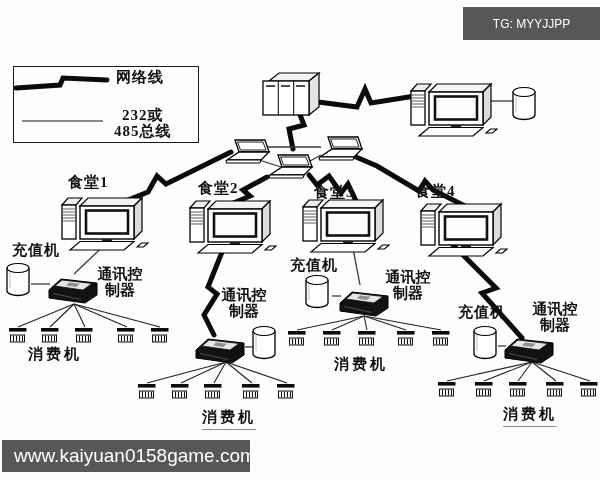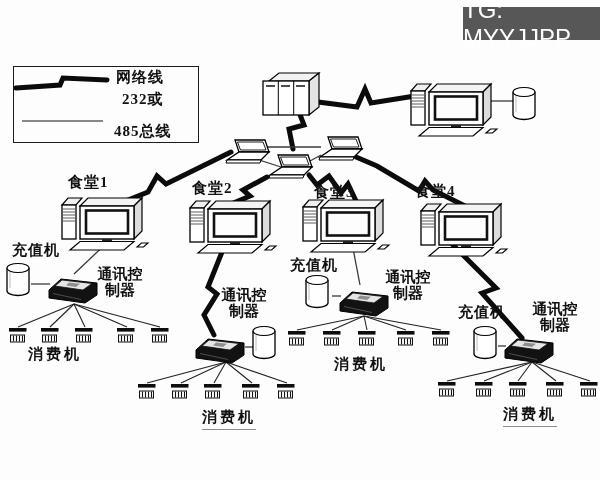--- a/index.html
+++ b/index.html
@@ -17,7 +17,7 @@
     position:absolute;background:#575757;color:#fff;display:flex;align-items:center;
     font-family:"Liberation Sans","DejaVu Sans",sans-serif;
   }
-  .badge.tg{left:463px;top:7px;width:137px;height:33px;justify-content:center;font-size:24px;}
+  .badge.tg{left:463px;top:7px;width:137px;height:33px;justify-content:center;font-size:12px;}
   .badge.url{left:2px;top:440px;width:248px;height:32px;padding-left:12px;font-size:19px;box-sizing:border-box;}
   .legendbox{position:absolute;left:13px;top:66px;width:184px;height:75px;border:1.5px solid #1b1b1b;background:transparent;}
 </style>

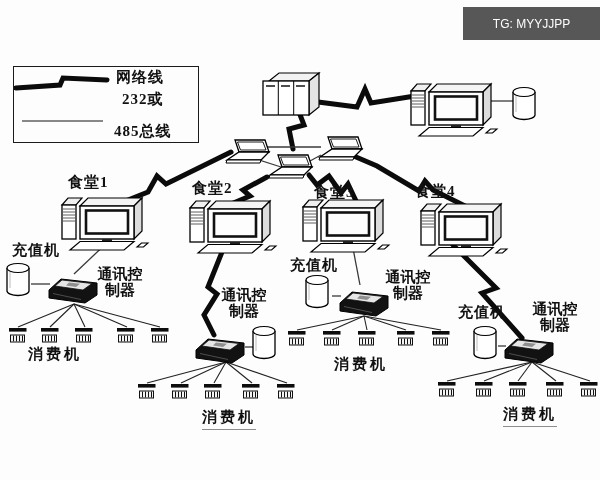--- a/index.html
+++ b/index.html
@@ -133,7 +133,7 @@
 
   <div class="legendbox"></div>
   <div class="lbl" style="left:116px;top:68px">网络线</div>
-  <div class="lbl" style="left:122px;top:90px">232或</div>
+  <div class="lbl" style="left:122px;top:106px">232或</div>
   <div class="lbl" style="left:114px;top:122px">485总线</div>
 
   <div class="icon" style="left:261px;top:71px;width:60px;height:48px">

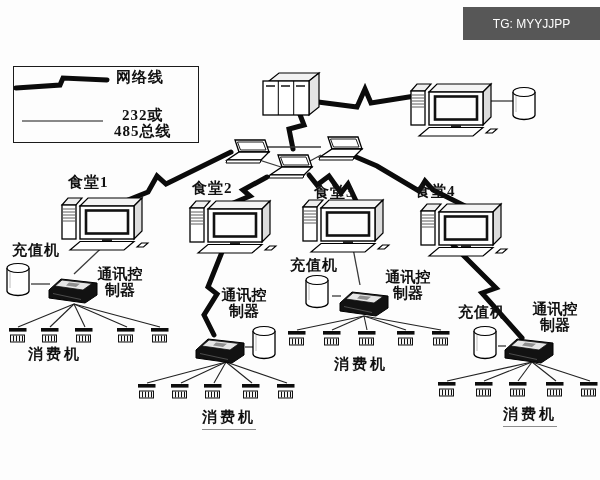--- a/index.html
+++ b/index.html
@@ -170,7 +170,7 @@
     </div>
 
   <div class="lbl" style="left:68px;top:173px">食堂1</div>
-  <div class="lbl" style="left:192px;top:179px">食堂2</div>
+  <div class="lbl" style="left:198px;top:179px">食堂2</div>
   <div class="lbl" style="left:314px;top:183px">食堂3</div>
   <div class="lbl" style="left:415px;top:182px">食堂4</div>
 

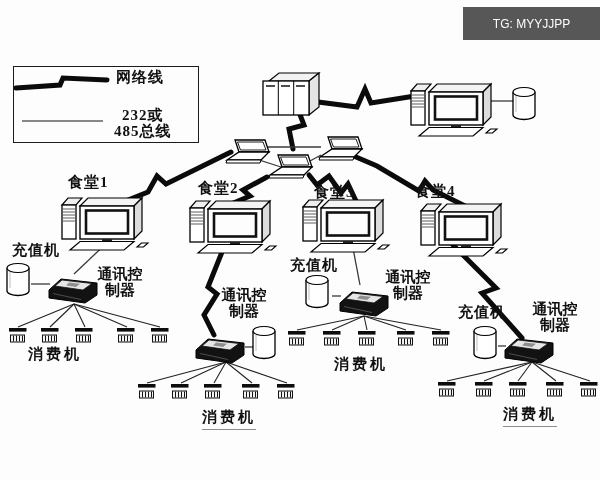--- a/index.html
+++ b/index.html
@@ -366,6 +366,7 @@
   <div class="lbl underline" style="left:503px;top:405px;letter-spacing:3px">消费机</div>
 
   <div class="badge tg">TG: MYYJJPP</div>
+  <div class="badge url">www.kaiyuan0158game.com</div>
 
 </div>
 

